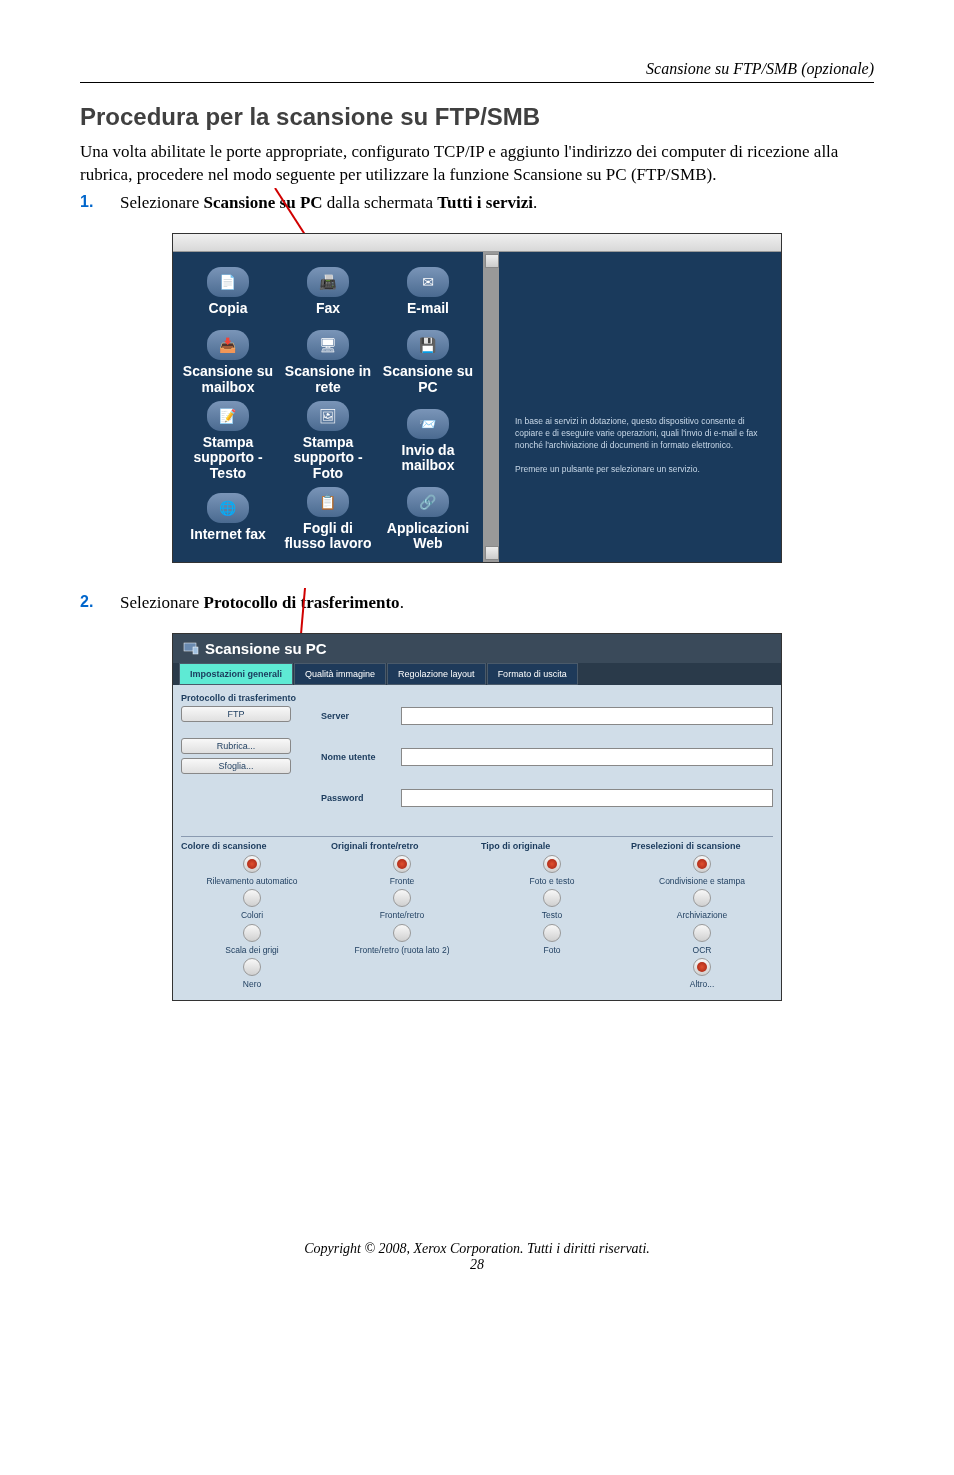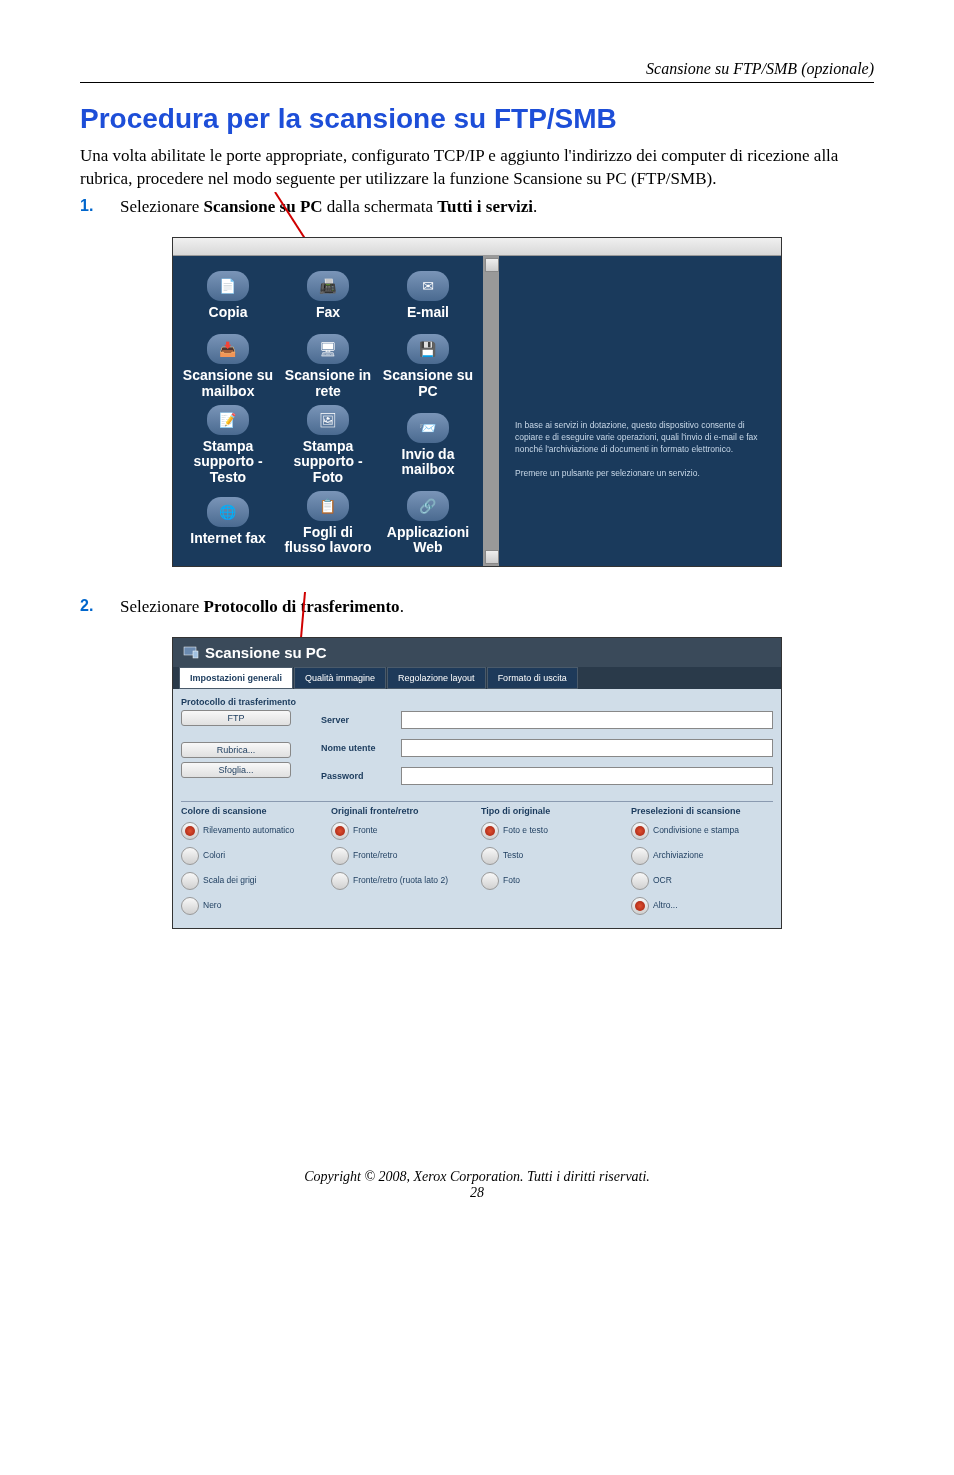--- a/index.html
+++ b/index.html
@@ -22,8 +22,8 @@
       margin-bottom: 20px;
     }
     .section-title {
-      color: #1d4ed8;
-      font-size: 28px;
+      color: #404040;
+      font-size: 24px;
       font-weight: bold;
       margin-bottom: 10px;
     }

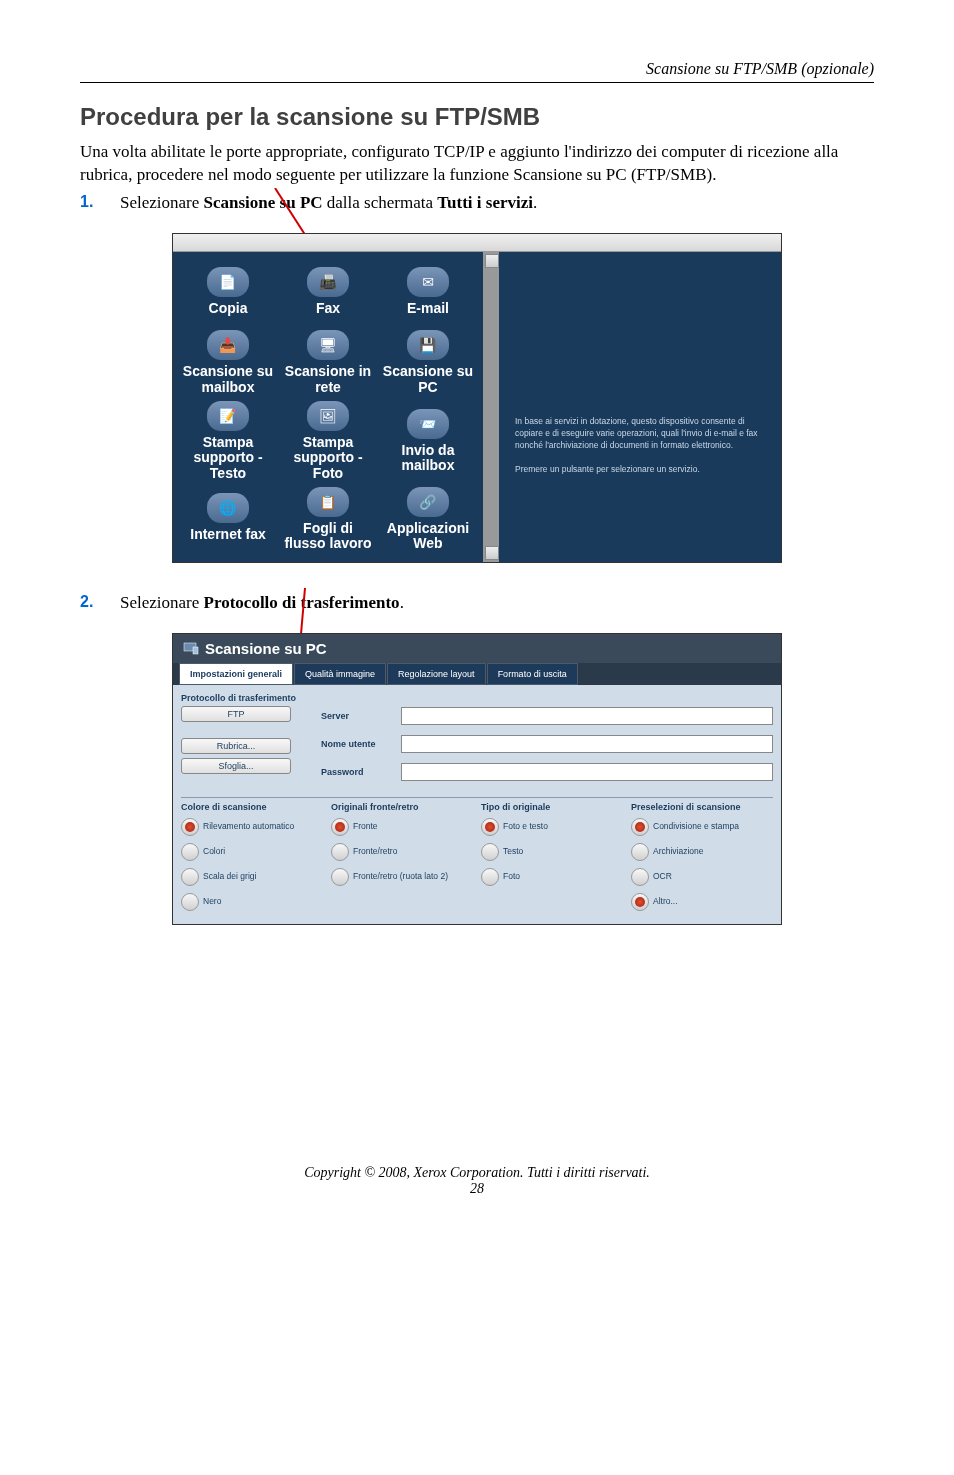--- a/index.html
+++ b/index.html
@@ -173,7 +173,7 @@
       white-space: nowrap;
     }
     .ss2-tab.active {
-      background: #ffffff;
+      background: #5eead4;
       color: #1a3a5c;
       font-weight: bold;
     }

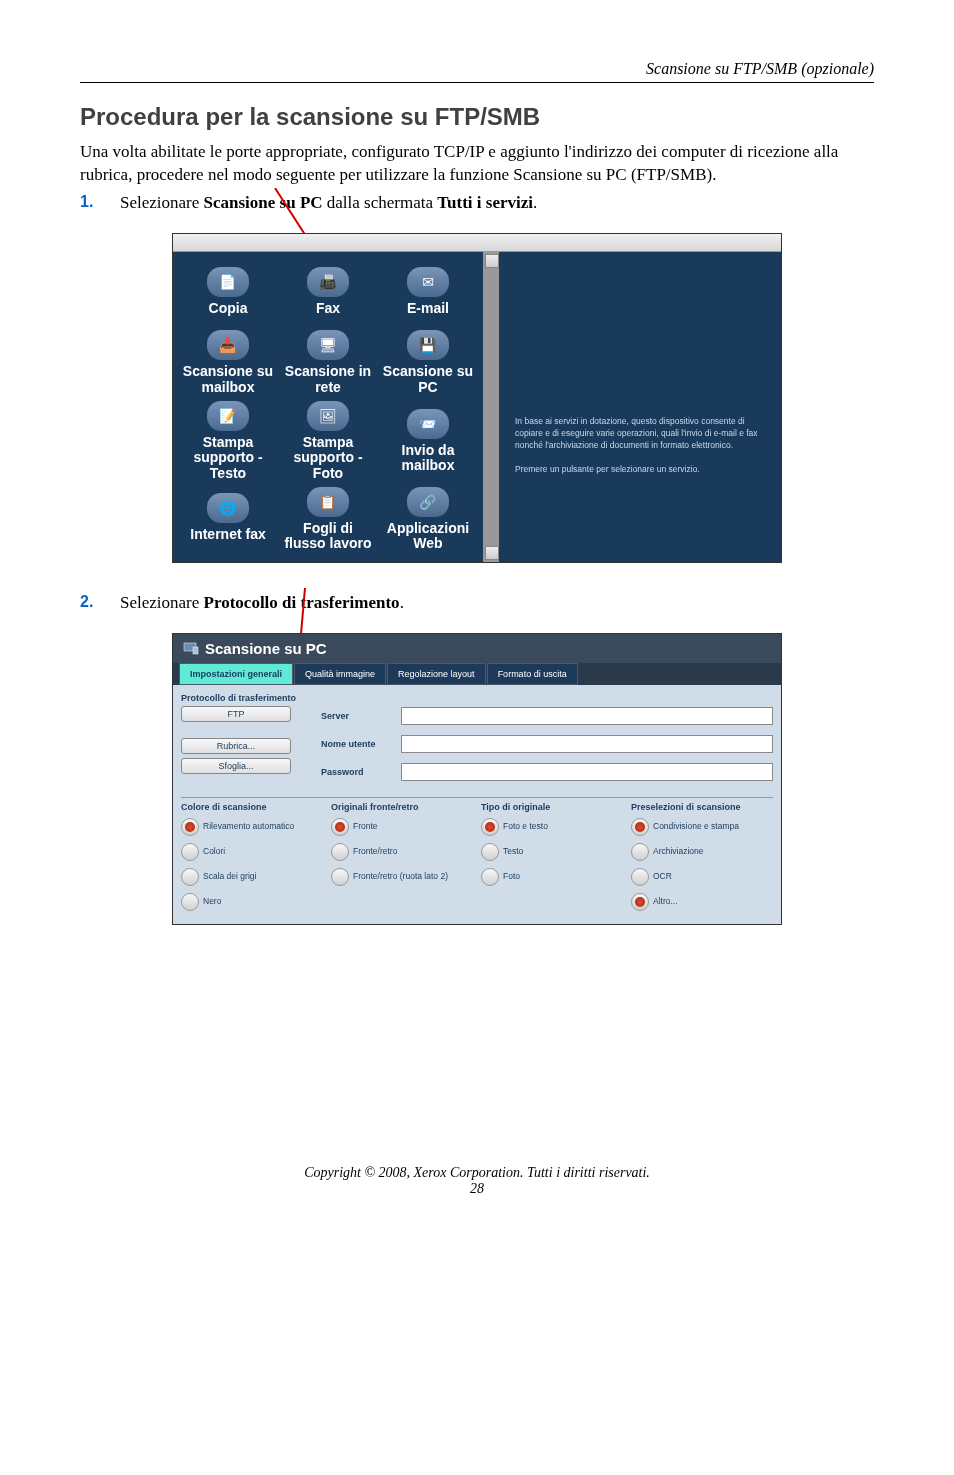--- a/index.html
+++ b/index.html
@@ -214,7 +214,7 @@
     .ss2-field-row {
       display: flex;
       align-items: center;
-      margin-bottom: 10px;
+      margin-bottom: 23px;
     }
     .ss2-field-label {
       width: 80px;

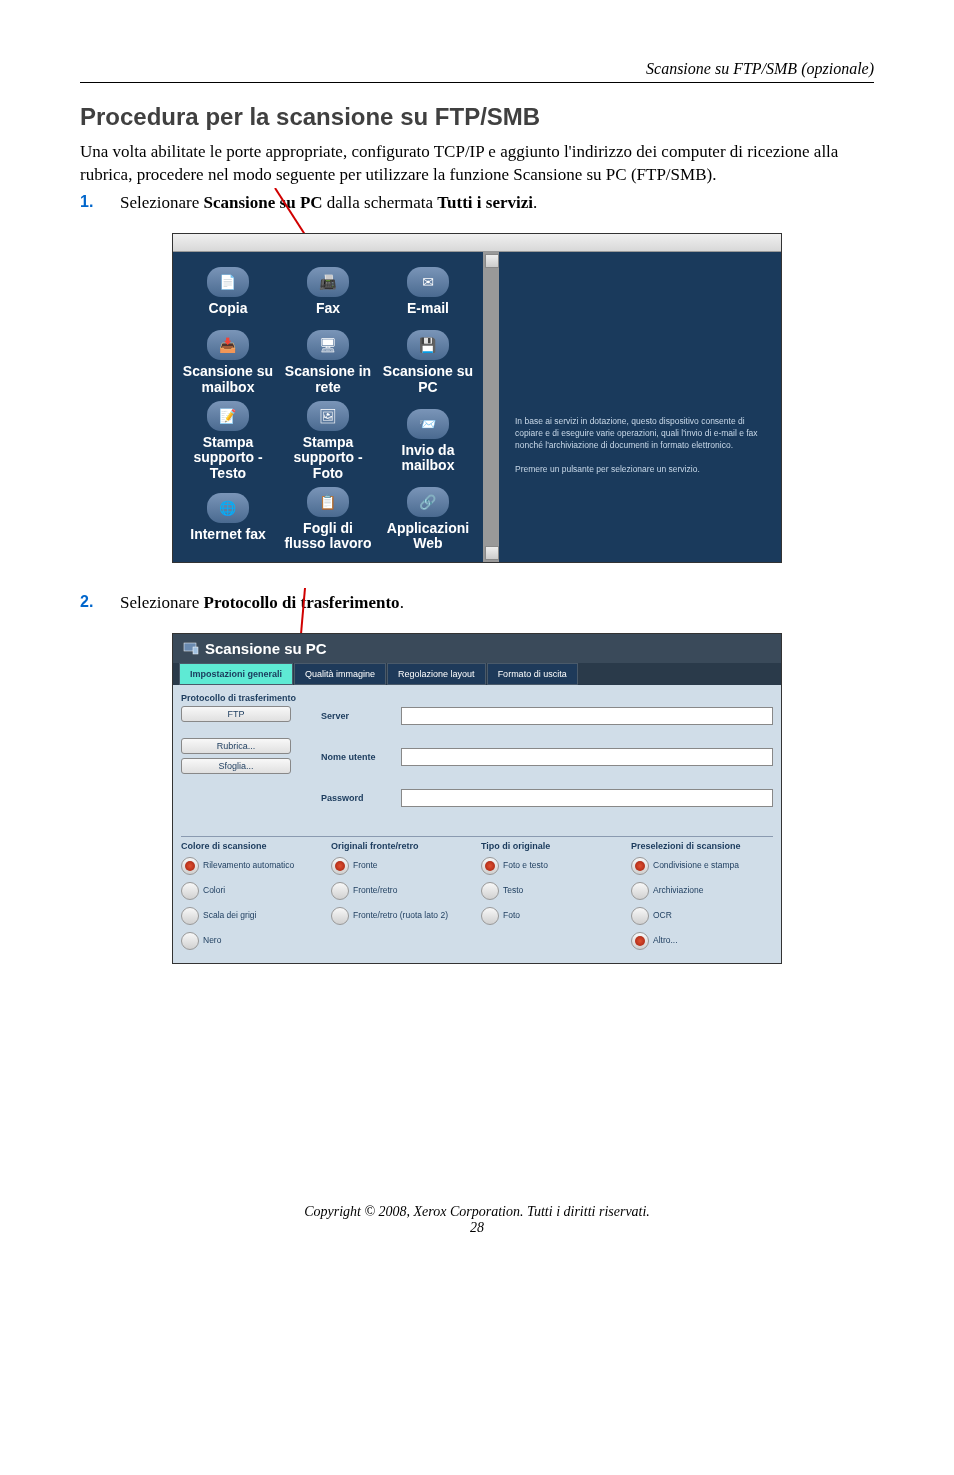--- a/index.html
+++ b/index.html
@@ -252,6 +252,7 @@
       margin-bottom: 3px;
       line-height: 1.1;
       min-height: 22px;
+      flex-direction: column;
     }
     .radio-circle {
       width: 18px;

